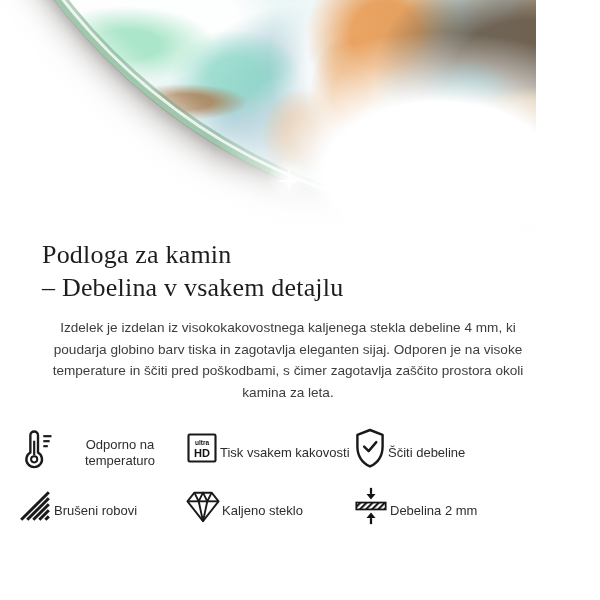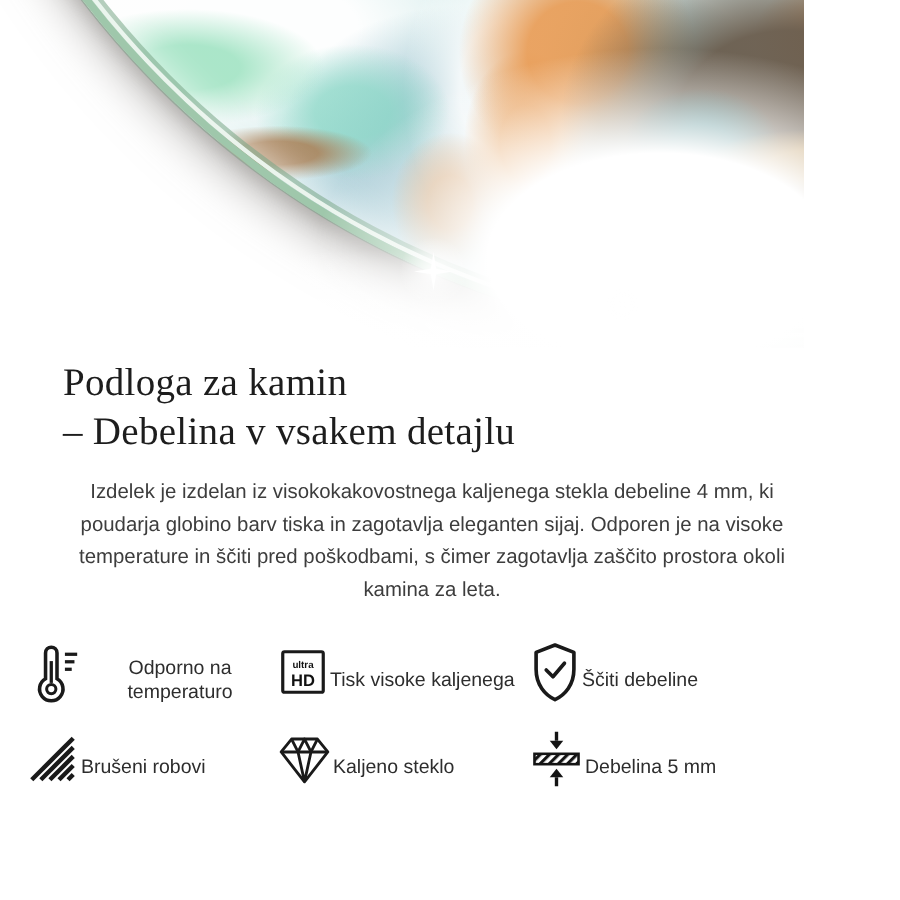--- a/index.html
+++ b/index.html
@@ -108,7 +108,7 @@
           <text x="22" y="33" text-anchor="middle" font-family="Liberation Sans, sans-serif" font-size="13.5" font-weight="700" fill="#111">HD</text>
         </svg>
       </div>
-      <span class="lbl">Tisk visoke kaljenega</span>
+      <span class="lbl">Tisk vsakem kakovosti</span>
     </div>
 
     <div class="feature">

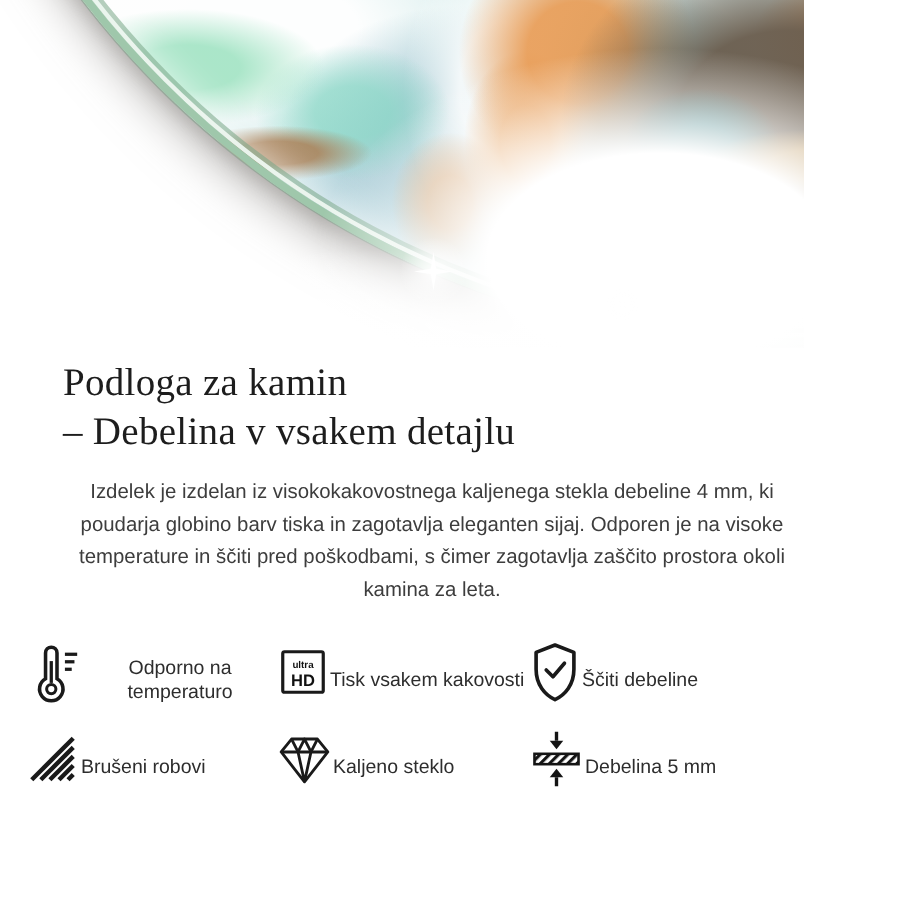--- a/index.html
+++ b/index.html
@@ -161,7 +161,7 @@
           <path d="M16.8,38 H27.2 L22,31.6 Z" fill="#141414"></path>
         </svg>
       </div>
-      <span class="lbl">Debelina 5 mm</span>
+      <span class="lbl">Debelina 2 mm</span>
     </div>
 
   </div>

